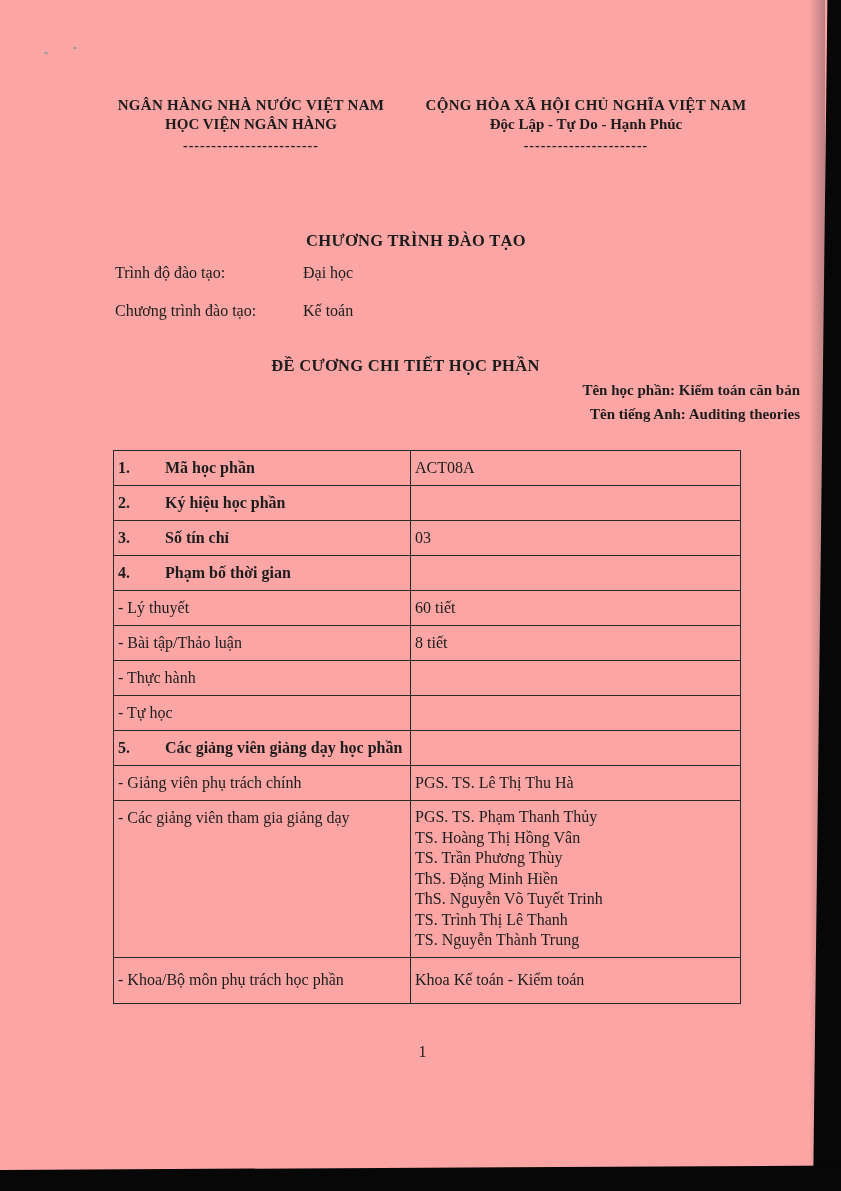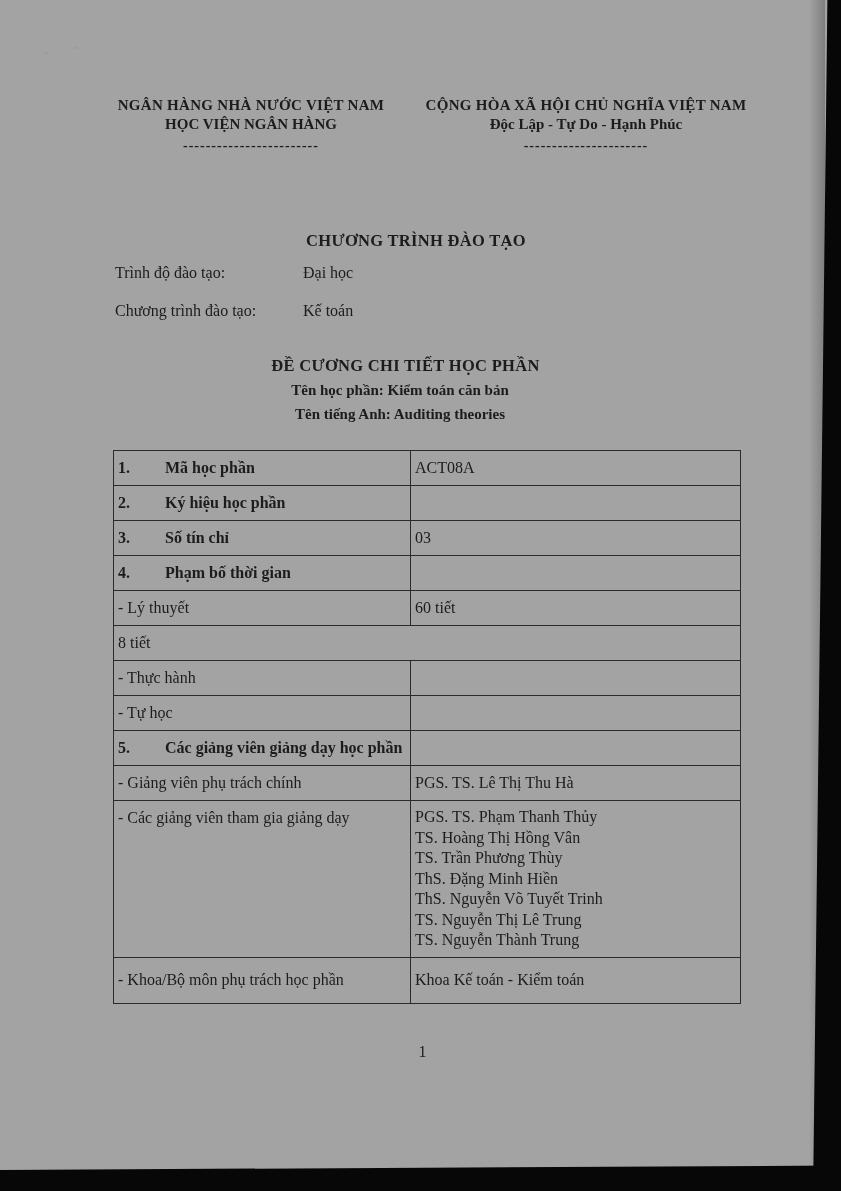--- a/index.html
+++ b/index.html
@@ -11,7 +11,7 @@
     font-family:"Liberation Serif","DejaVu Serif",serif;
     color:#1c1c1c;
   }
-  .scan { position:absolute; inset:0; background:#a3a3a3; }
+  .scan { position:absolute; inset:0; background:#fca5a5; }
 
   
   .speck { position:absolute; background:#9b9b9b; border-radius:50%; }

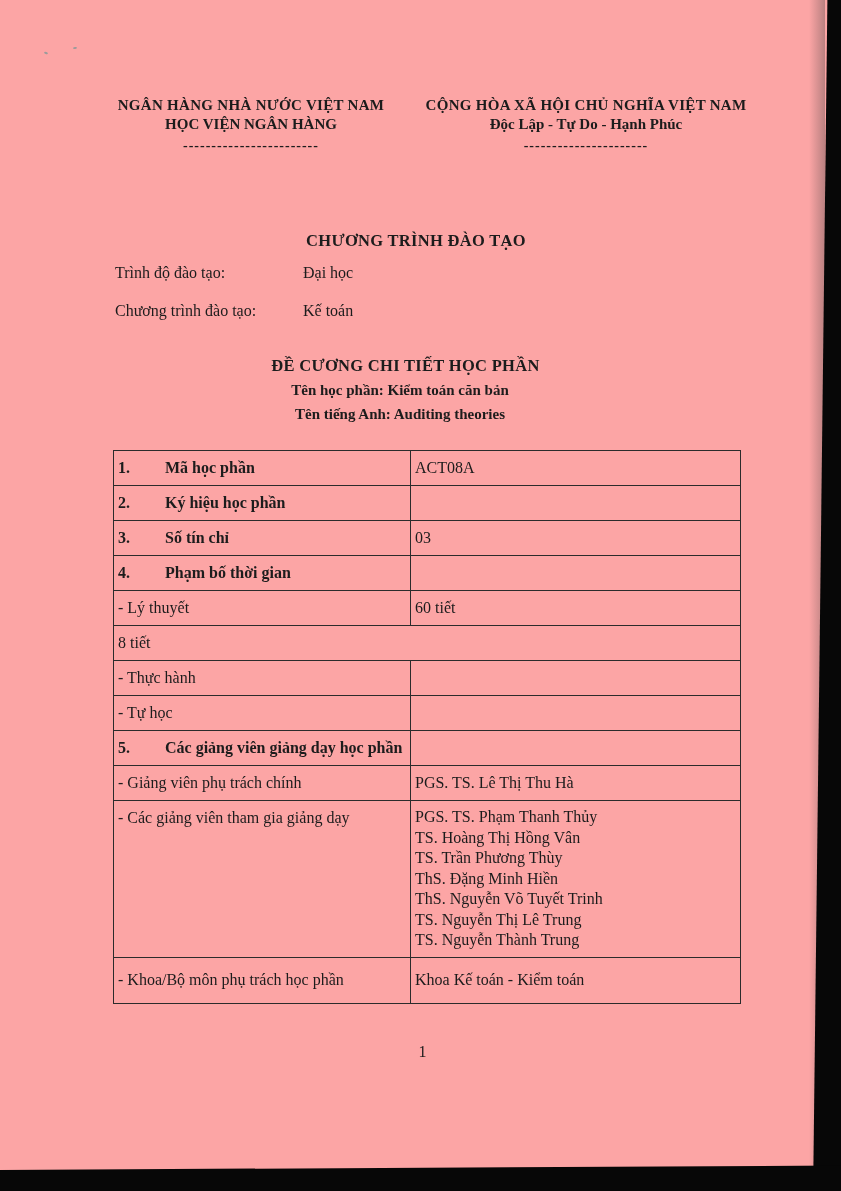--- a/index.html
+++ b/index.html
@@ -53,7 +53,7 @@
   
   .course-head { position:absolute; top:356px; left:0; width:800px; text-align:center; }
   .ct { font-size:16.5px; font-weight:bold; line-height:20px; letter-spacing:0.3px;padding-left:11px; }
-  .cs { font-size:15px; font-weight:bold; line-height:19px; margin-top:5px; }
+  .cs { font-size:15px; font-weight:bold; line-height:19px; margin-top:5px;text-align:right; }
 
   
   .tbl {

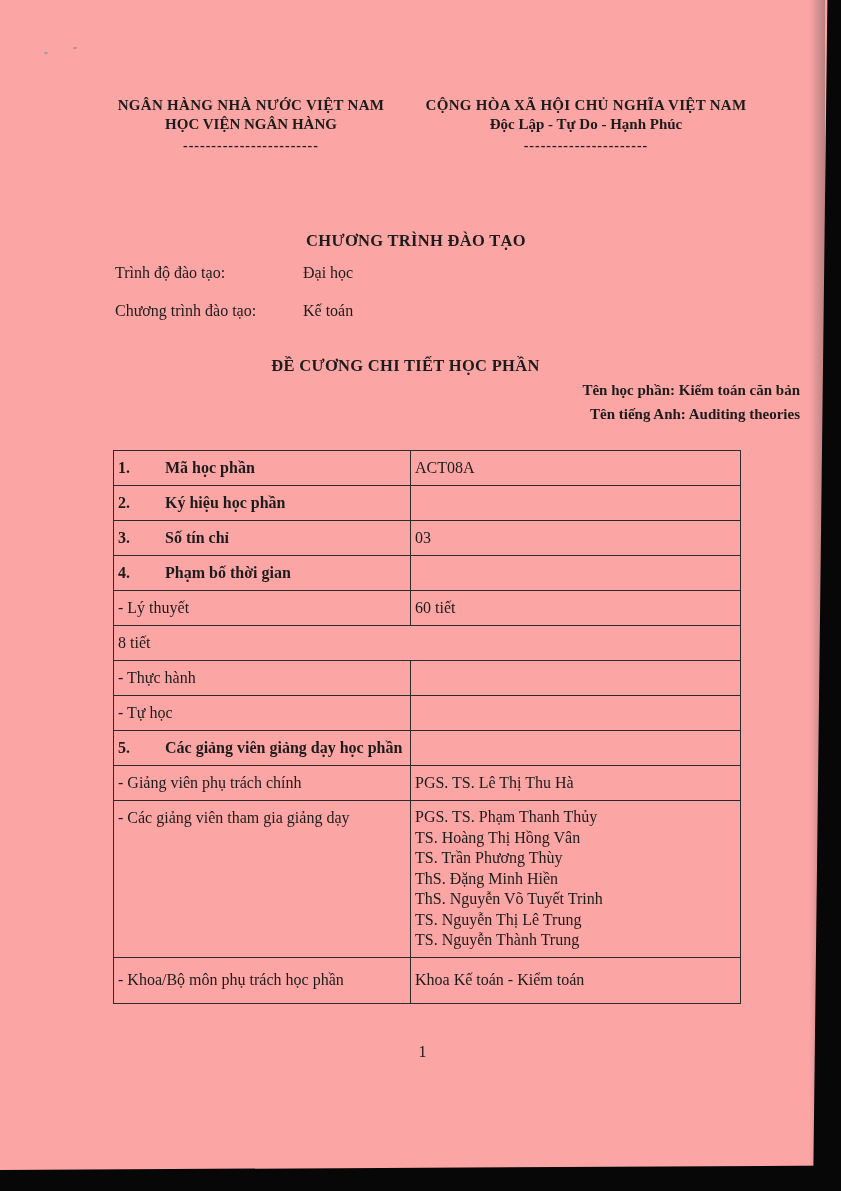--- a/index.html
+++ b/index.html
@@ -171,6 +171,9 @@
     </div>
 
     <div class="trow">
+      <div class="tc-label">
+        <span>- Bài tập/Thảo luận</span>
+      </div>
       <div class="tc-value">
         <span>8 tiết</span>
       </div>

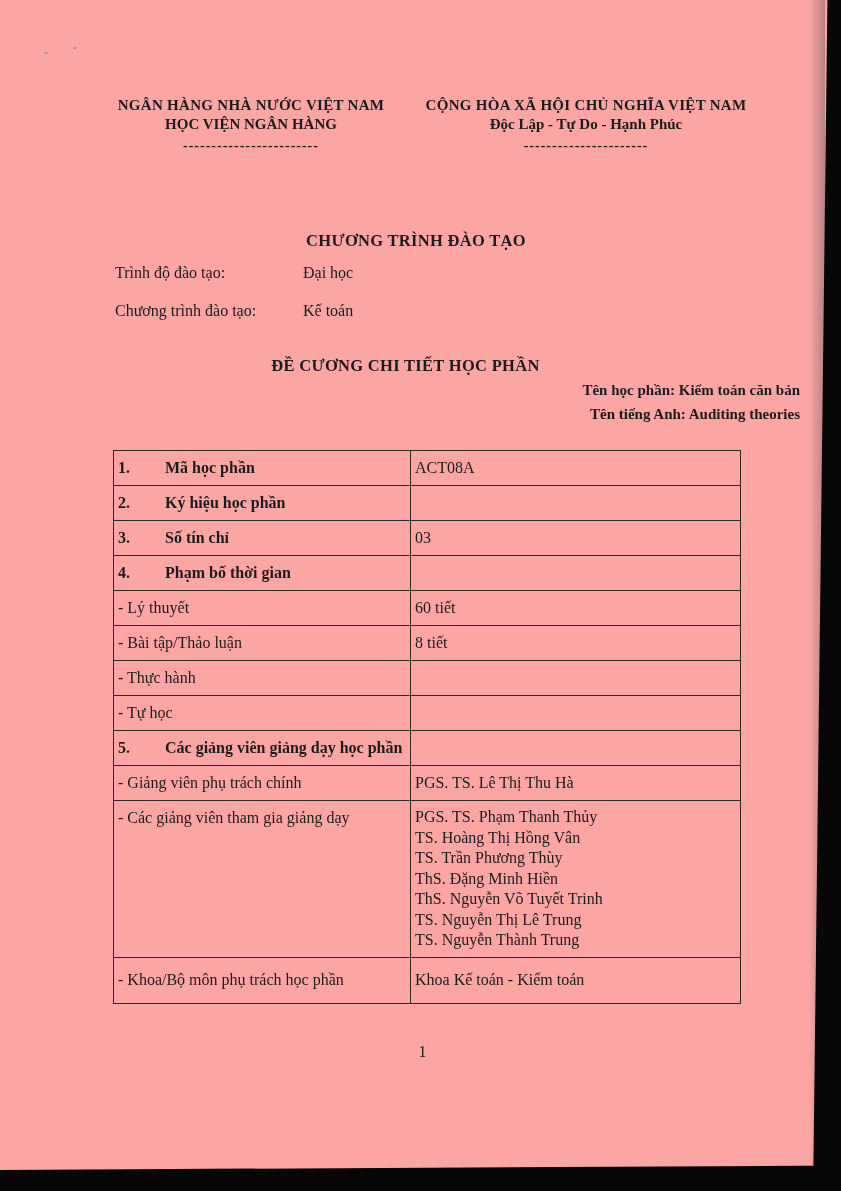--- a/index.html
+++ b/index.html
@@ -223,7 +223,7 @@
         <div>TS. Trần Phương Thùy</div>
         <div>ThS. Đặng Minh Hiền</div>
         <div>ThS. Nguyễn Võ Tuyết Trinh</div>
-        <div>TS. Nguyễn Thị Lê Trung</div>
+        <div>TS. Trình Thị Lê Thanh</div>
         <div>TS. Nguyễn Thành Trung</div>
       </div>
     </div>

